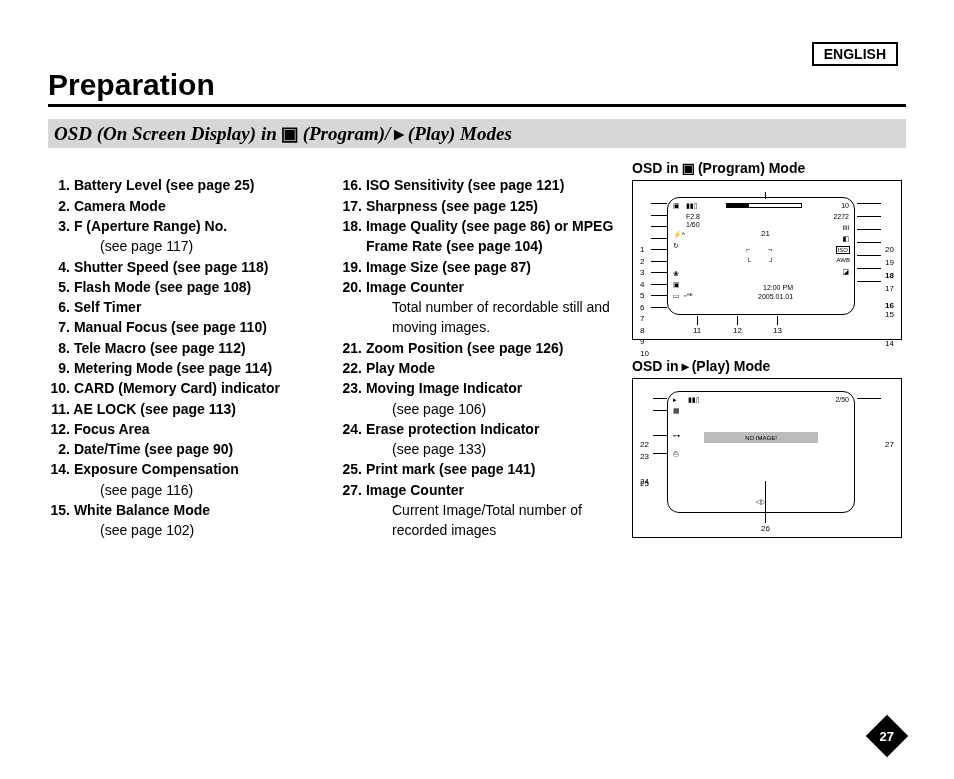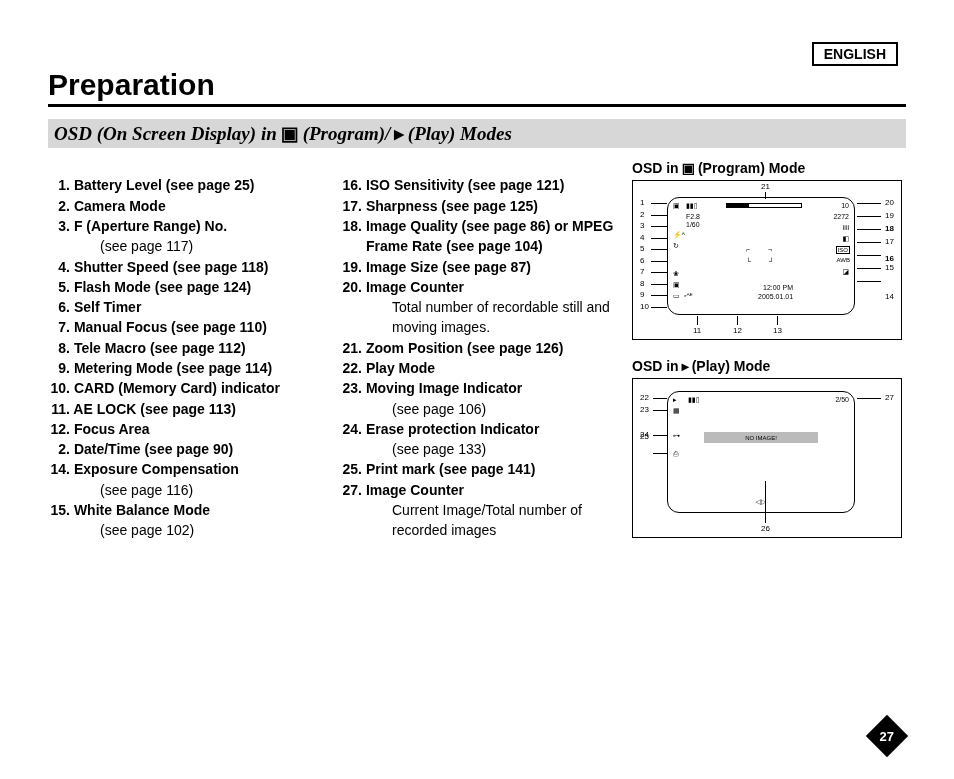--- a/index.html
+++ b/index.html
@@ -81,6 +81,7 @@
     position: absolute;
     font-size: 8px;
     line-height: 1;
+    margin-top: 47px;
   }
   .hline {
     position: absolute; background:#000; height:1px;

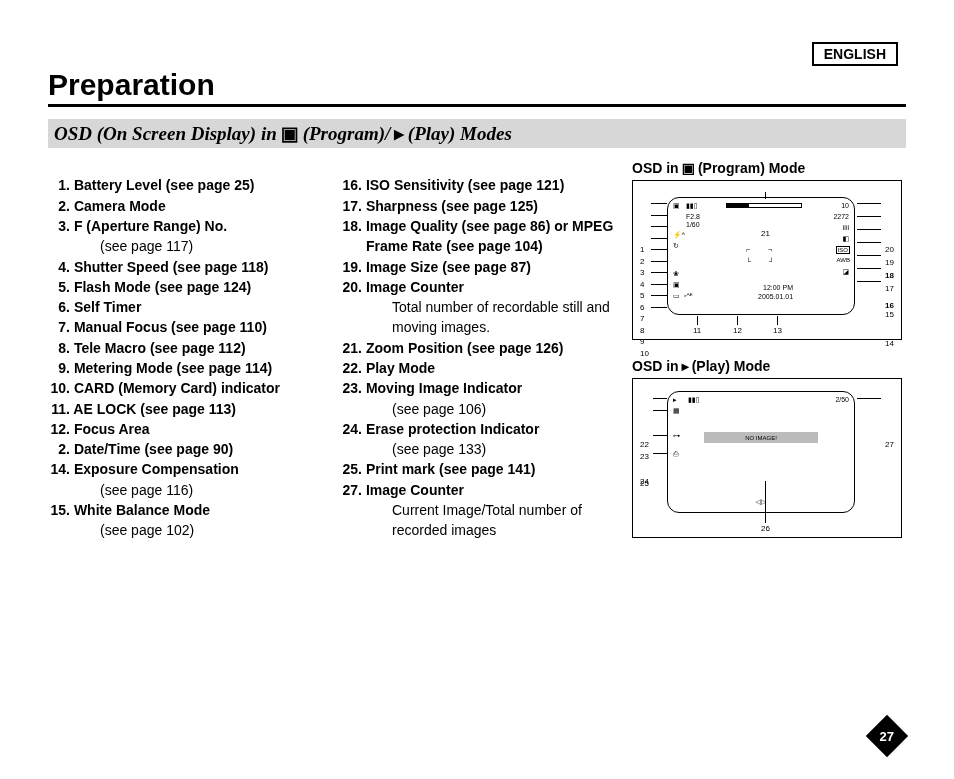--- a/index.html
+++ b/index.html
@@ -127,7 +127,7 @@
       <li><span class="num">2.</span><span class="lbl"> Camera Mode</span></li>
       <li><span class="num">3.</span><span class="lbl"> F (Aperture Range) No.</span><span class="desc">(see page 117)</span></li>
       <li><span class="num">4.</span><span class="lbl"> Shutter Speed (see page 118)</span></li>
-      <li><span class="num">5.</span><span class="lbl"> Flash Mode (see page 124)</span></li>
+      <li><span class="num">5.</span><span class="lbl"> Flash Mode (see page 108)</span></li>
       <li><span class="num">6.</span><span class="lbl"> Self Timer</span></li>
       <li><span class="num">7.</span><span class="lbl"> Manual Focus (see page 110)</span></li>
       <li><span class="num">8.</span><span class="lbl"> Tele Macro (see page 112)</span></li>

